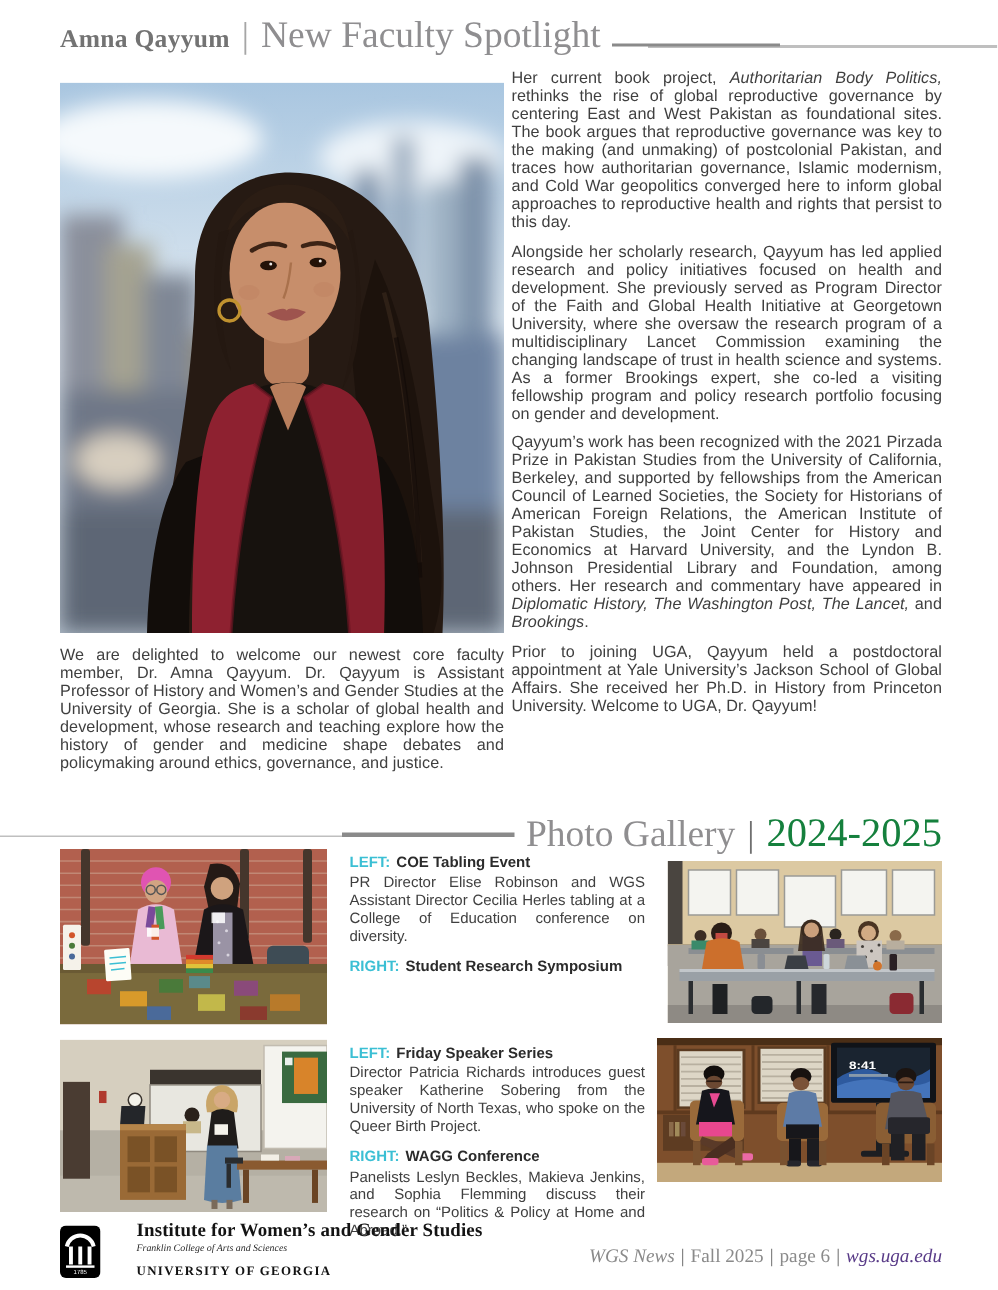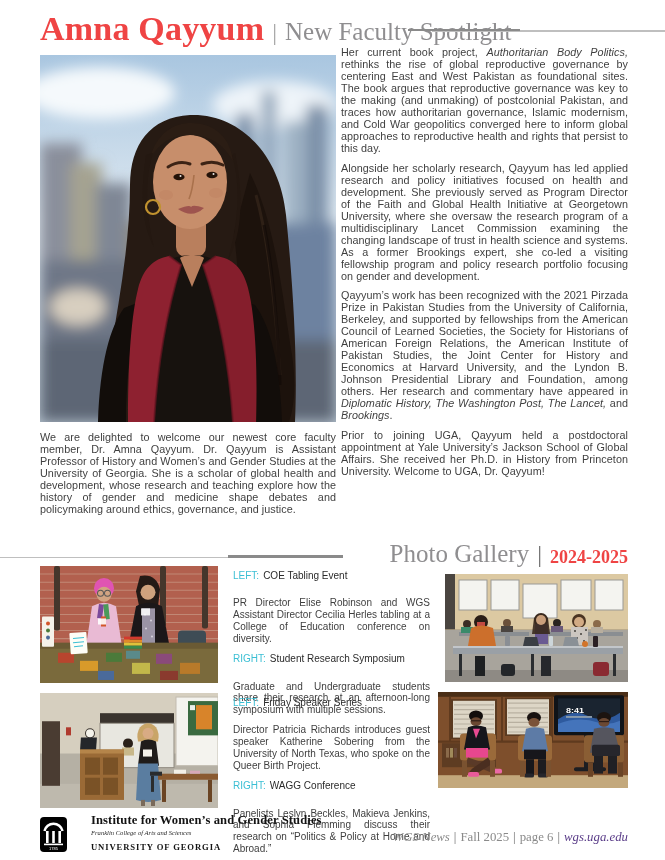--- a/index.html
+++ b/index.html
@@ -9,7 +9,7 @@
 
   
   .masthead{position:absolute;left:40px;top:10px;white-space:nowrap;display:flex;align-items:baseline}
-  .mast-name{font-family:"Liberation Serif",serif;font-weight:bold;font-size:34px;color:#ef4444;letter-spacing:.2px}
+  .mast-name{font-family:"Liberation Serif",serif;font-weight:bold;font-size:17px;color:#737373;letter-spacing:.2px}
   .mast-div{font-family:"Liberation Serif",serif;font-size:24px;color:#a6a6a6;margin:0 8px;font-weight:300}
   .mast-sub{font-family:"Liberation Serif",serif;font-size:25px;color:#8f8e90}
   .rule{position:absolute}

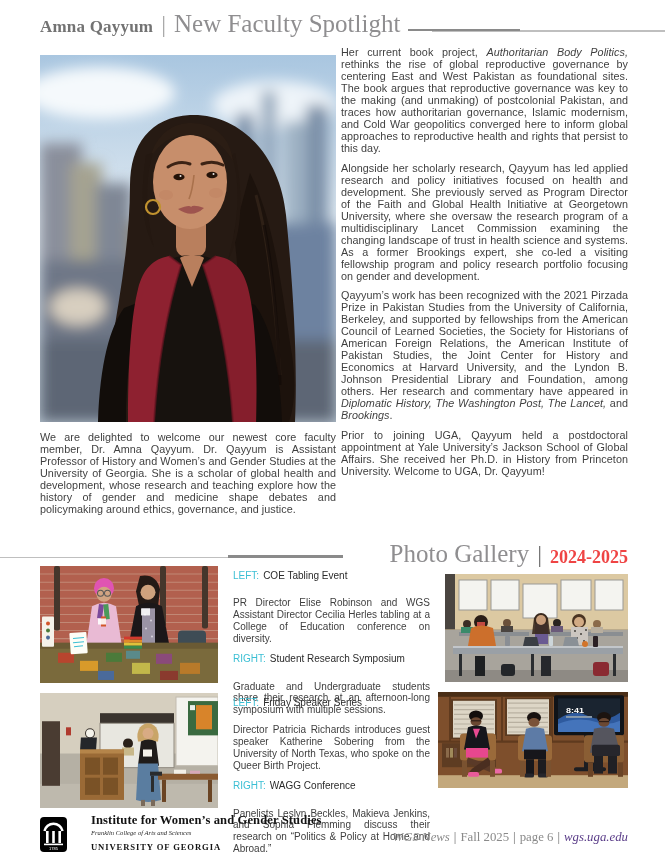--- a/index.html
+++ b/index.html
@@ -28,7 +28,7 @@
   .gal-head{position:absolute;right:37px;top:540px;white-space:nowrap;display:flex;align-items:flex-end}
   .gal-title{font-family:"Liberation Serif",serif;font-size:25px;color:#8f8e90}
   .gal-div{font-family:"Liberation Serif",serif;font-size:24px;color:#6f6f6f;margin:0 8px;font-weight:300}
-  .gal-years{font-family:"Liberation Serif",serif;font-weight:bold;font-size:18px;color:#ef4444}
+  .gal-years{font-family:"Liberation Serif",serif;font-weight:normal;font-size:27px;color:#15803d}
   .ph{position:absolute;overflow:hidden}
   .cap-col{position:absolute;left:233px;width:197px}
   .cap{margin-bottom:9px}

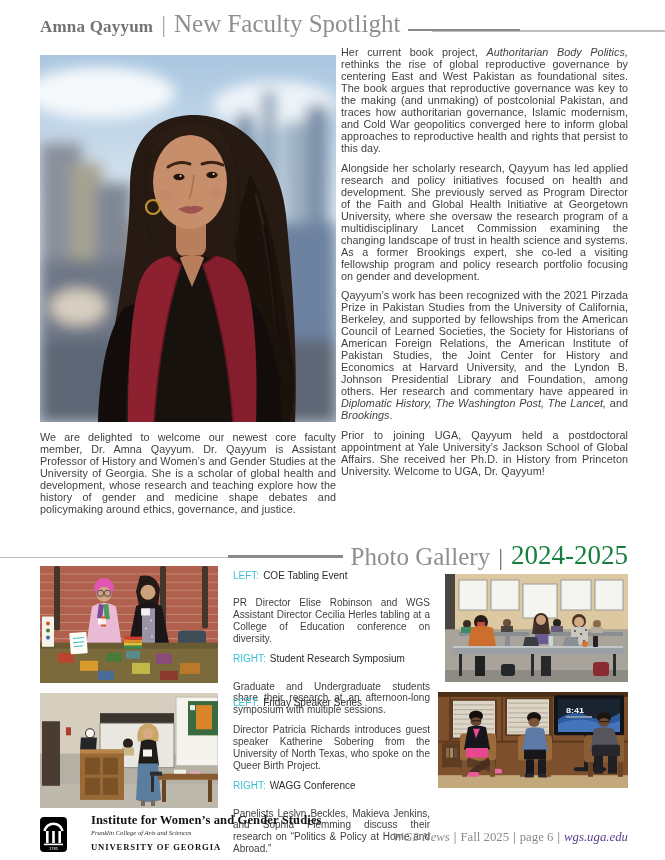--- a/index.html
+++ b/index.html
@@ -32,7 +32,7 @@
   .ph{position:absolute;overflow:hidden}
   .cap-col{position:absolute;left:233px;width:197px}
   .cap{margin-bottom:9px}
-  .cap-head{font-size:10px;line-height:12.2px;font-weight:normal}
+  .cap-head{font-size:10px;line-height:12.2px;font-weight:bold}
   .cap-tag{color:#3bbfd4;margin-right:4px}
   .cap-title{color:#2b2b2b}
   .cap-body{font-size:10px;line-height:11.8px;color:#3f3f3f;text-align:justify;margin-top:15px}

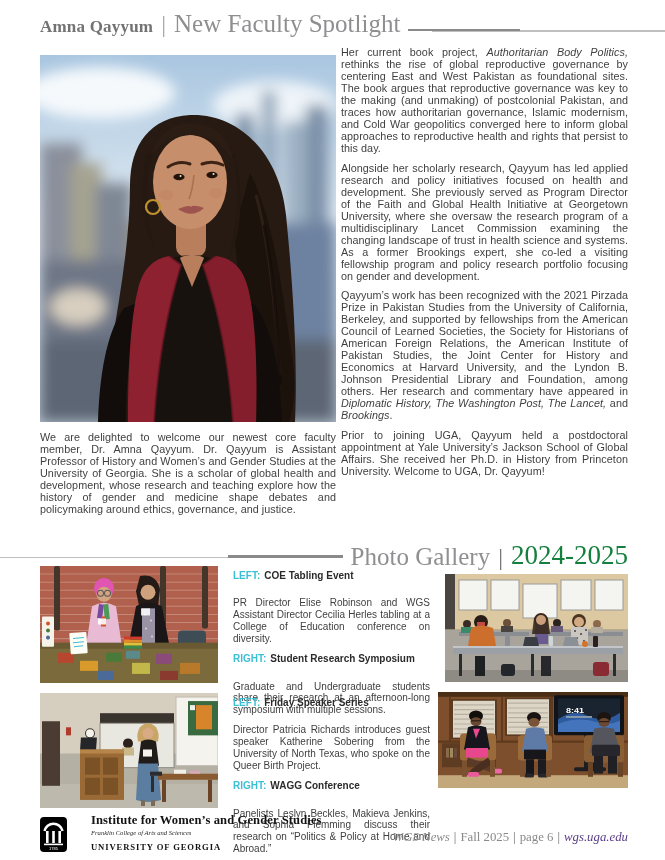--- a/index.html
+++ b/index.html
@@ -35,7 +35,7 @@
   .cap-head{font-size:10px;line-height:12.2px;font-weight:bold}
   .cap-tag{color:#3bbfd4;margin-right:4px}
   .cap-title{color:#2b2b2b}
-  .cap-body{font-size:10px;line-height:11.8px;color:#3f3f3f;text-align:justify;margin-top:15px}
+  .cap-body{font-size:10px;line-height:11.8px;color:#3f3f3f;text-align:justify;margin-top:1px}
 
   
   .footer-brand{position:absolute;left:40px;top:813px;display:flex;gap:24px;align-items:flex-end}

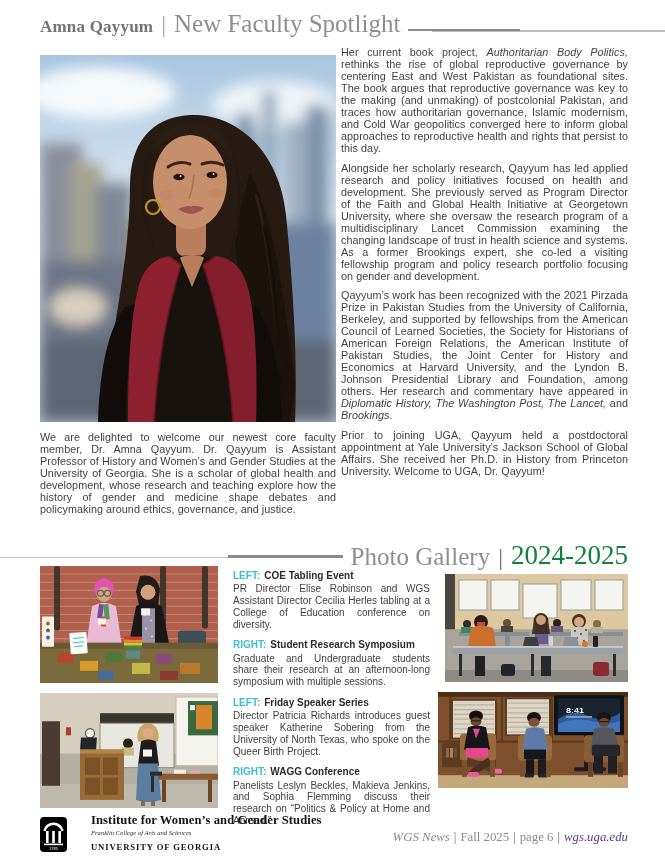--- a/index.html
+++ b/index.html
@@ -301,7 +301,6 @@
       <div class="cap-head">
         <span class="cap-tag">RIGHT:</span><span class="cap-title">Student Research Symposium</span>
       </div>
-      <p class="cap-body">Graduate and Undergraduate students share their research at an afternoon-long symposium with multiple sessions.</p>
     </div>
   </div>
 

